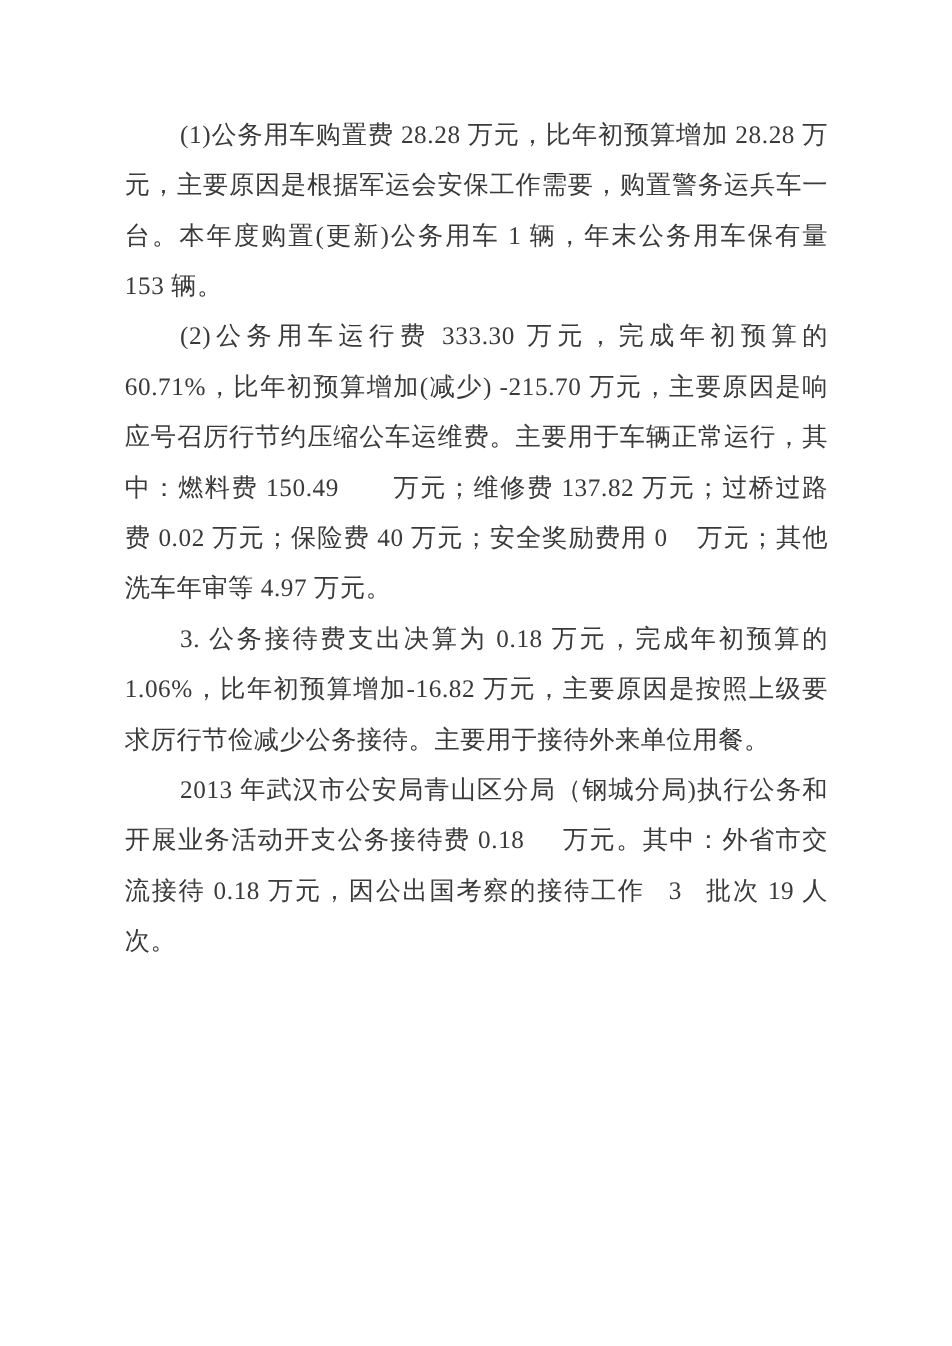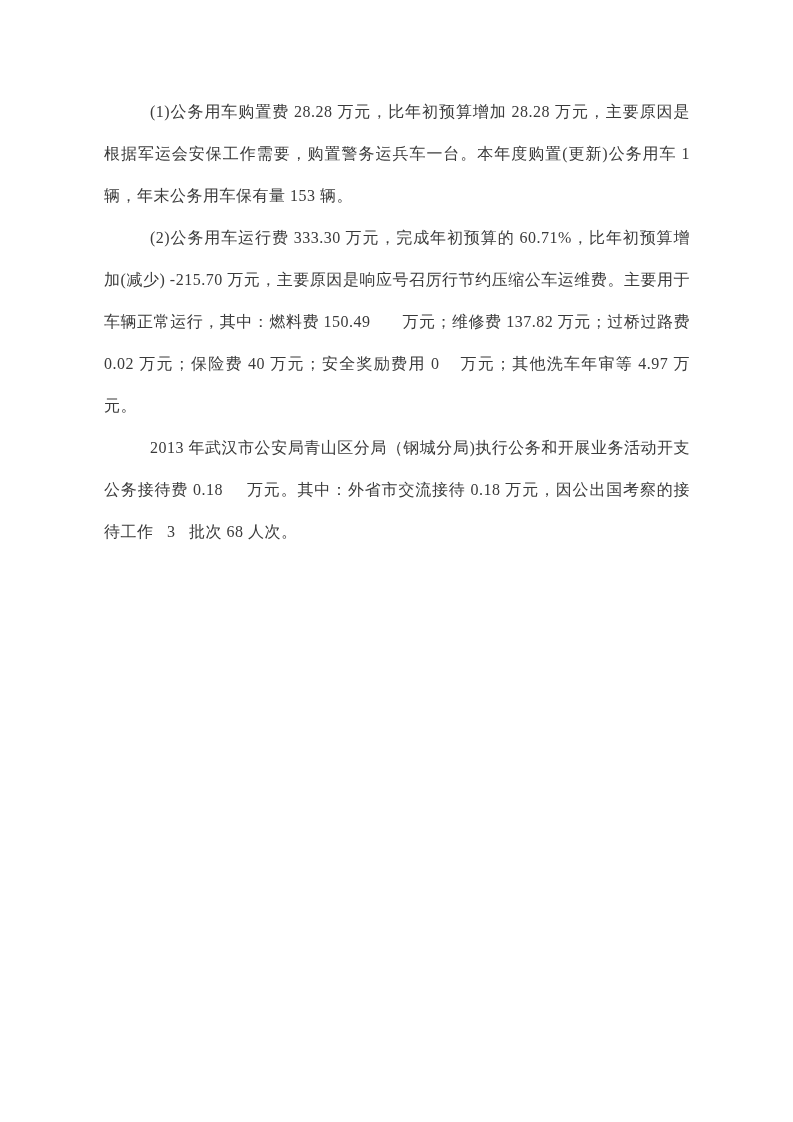--- a/index.html
+++ b/index.html
@@ -19,7 +19,7 @@
     background: #ffffff;
     padding: 91px 103px 0 104px;
     font-family: "Liberation Serif", "DejaVu Serif", serif;
-    font-size: 16px;
+    font-size: 21px;
     line-height: 42px;
     letter-spacing: 0.5px;
     color: #3a3a3a;

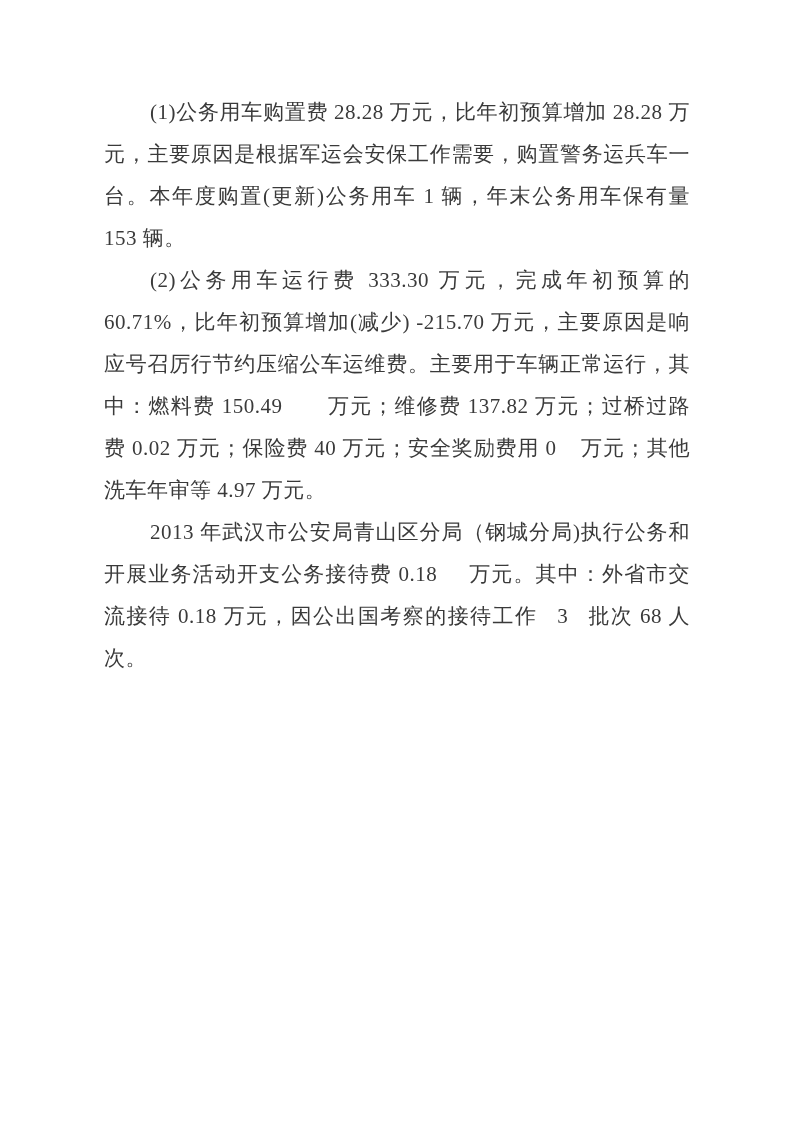--- a/index.html
+++ b/index.html
@@ -44,6 +44,7 @@
 
   <p class="para"><span>(2)公务用车运行费 333.30 万元，完成年初预算的 60.71%，比年初预算增加(减少) -215.70 万元，主要原因是响应号召厉行节约压缩公车运维费。主要用于车辆正常运行，其中：燃料费 </span><span class="u">150.49&nbsp;&nbsp;&nbsp;&nbsp;&nbsp;&nbsp;</span><span> 万元；维修费 </span><span class="u">137.82</span><span> 万元；过桥过路费 </span><span class="u">0.02</span><span> 万元；保险费 </span><span class="u">40</span><span> 万元；安全奖励费用 </span><span class="u">0&nbsp;&nbsp;&nbsp;</span><span> 万元；其他</span><span class="u">洗车年审</span><span>等 </span><span class="u">4.97</span><span> 万元。</span></p>
 
+  <p class="para"><span>3. 公务接待费支出决算为 0.18 万元，完成年初预算的 1.06%，比年初预算增加-16.82 万元，主要原因是按照上级要求厉行节俭减少公务接待。主要用于接待外来单位用餐。</span></p>
 
   <p class="para"><span>2013 年武汉市公安局青山区分局（钢城分局)执行公务和开展业务活动开支公务接待费 </span><span class="u">0.18&nbsp;&nbsp;&nbsp;&nbsp;</span><span> 万元。其中：外省市交流接待 </span><span class="u">0.18</span><span> 万元，因公出国</span><span class="u">考察</span><span>的接待工作</span><span class="u">&nbsp;&nbsp;&nbsp;3&nbsp;&nbsp;&nbsp;</span><span>批次 </span><span class="u">68</span><span> 人次。</span></p>
 

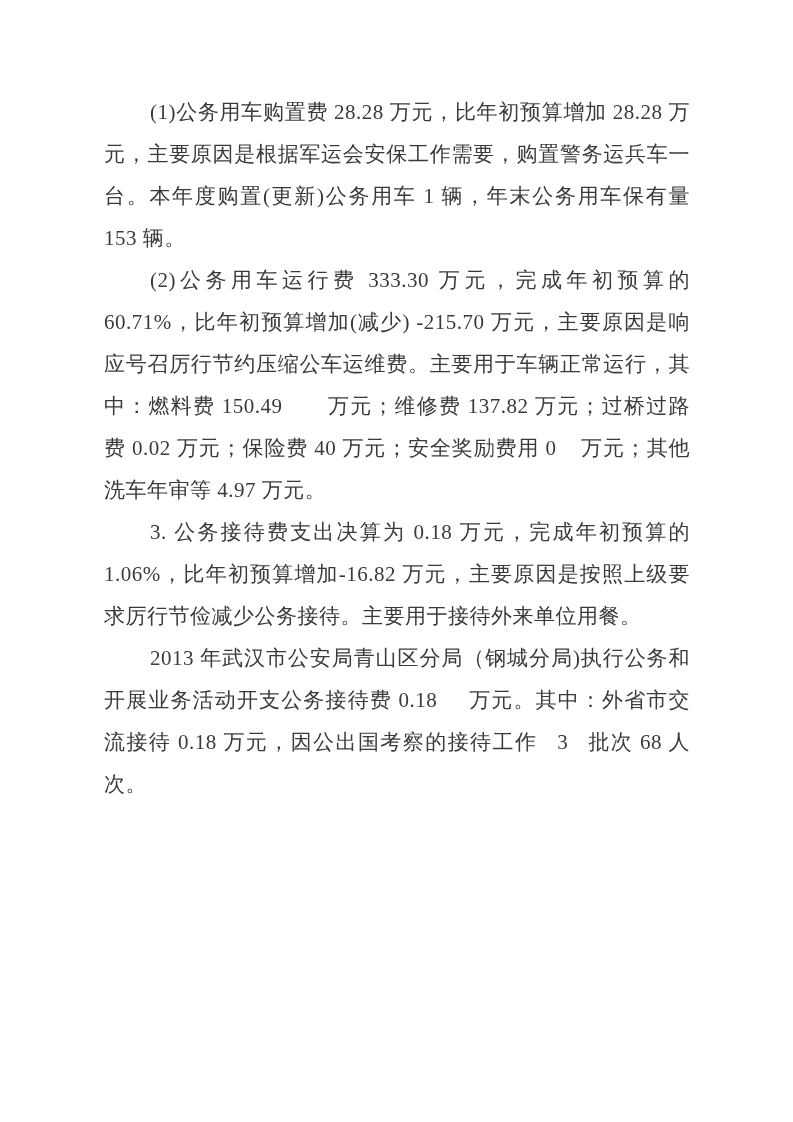--- a/index.html
+++ b/index.html
@@ -46,7 +46,7 @@
 
   <p class="para"><span>3. 公务接待费支出决算为 0.18 万元，完成年初预算的 1.06%，比年初预算增加-16.82 万元，主要原因是按照上级要求厉行节俭减少公务接待。主要用于接待外来单位用餐。</span></p>
 
-  <p class="para"><span>2013 年武汉市公安局青山区分局（钢城分局)执行公务和开展业务活动开支公务接待费 </span><span class="u">0.18&nbsp;&nbsp;&nbsp;&nbsp;</span><span> 万元。其中：外省市交流接待 </span><span class="u">0.18</span><span> 万元，因公出国</span><span class="u">考察</span><span>的接待工作</span><span class="u">&nbsp;&nbsp;&nbsp;3&nbsp;&nbsp;&nbsp;</span><span>批次 </span><span class="u">68</span><span> 人次。</span></p>
+  <p class="para"><span>2013 年武汉市公安局青山区分局（钢城分局)执行公务和开展业务活动开支公务接待费 </span><span class="u">0.18&nbsp;&nbsp;&nbsp;&nbsp;</span><span> 万元。其中：外省市交流接待 </span><span class="u">0.18</span><span> 万元，因公出国</span><span class="u">考察</span><span>的接待工作</span><span class="u">&nbsp;&nbsp;&nbsp;3&nbsp;&nbsp;&nbsp;</span><span>批次 </span><span class="u">19</span><span> 人次。</span></p>
 
 
 </div>

